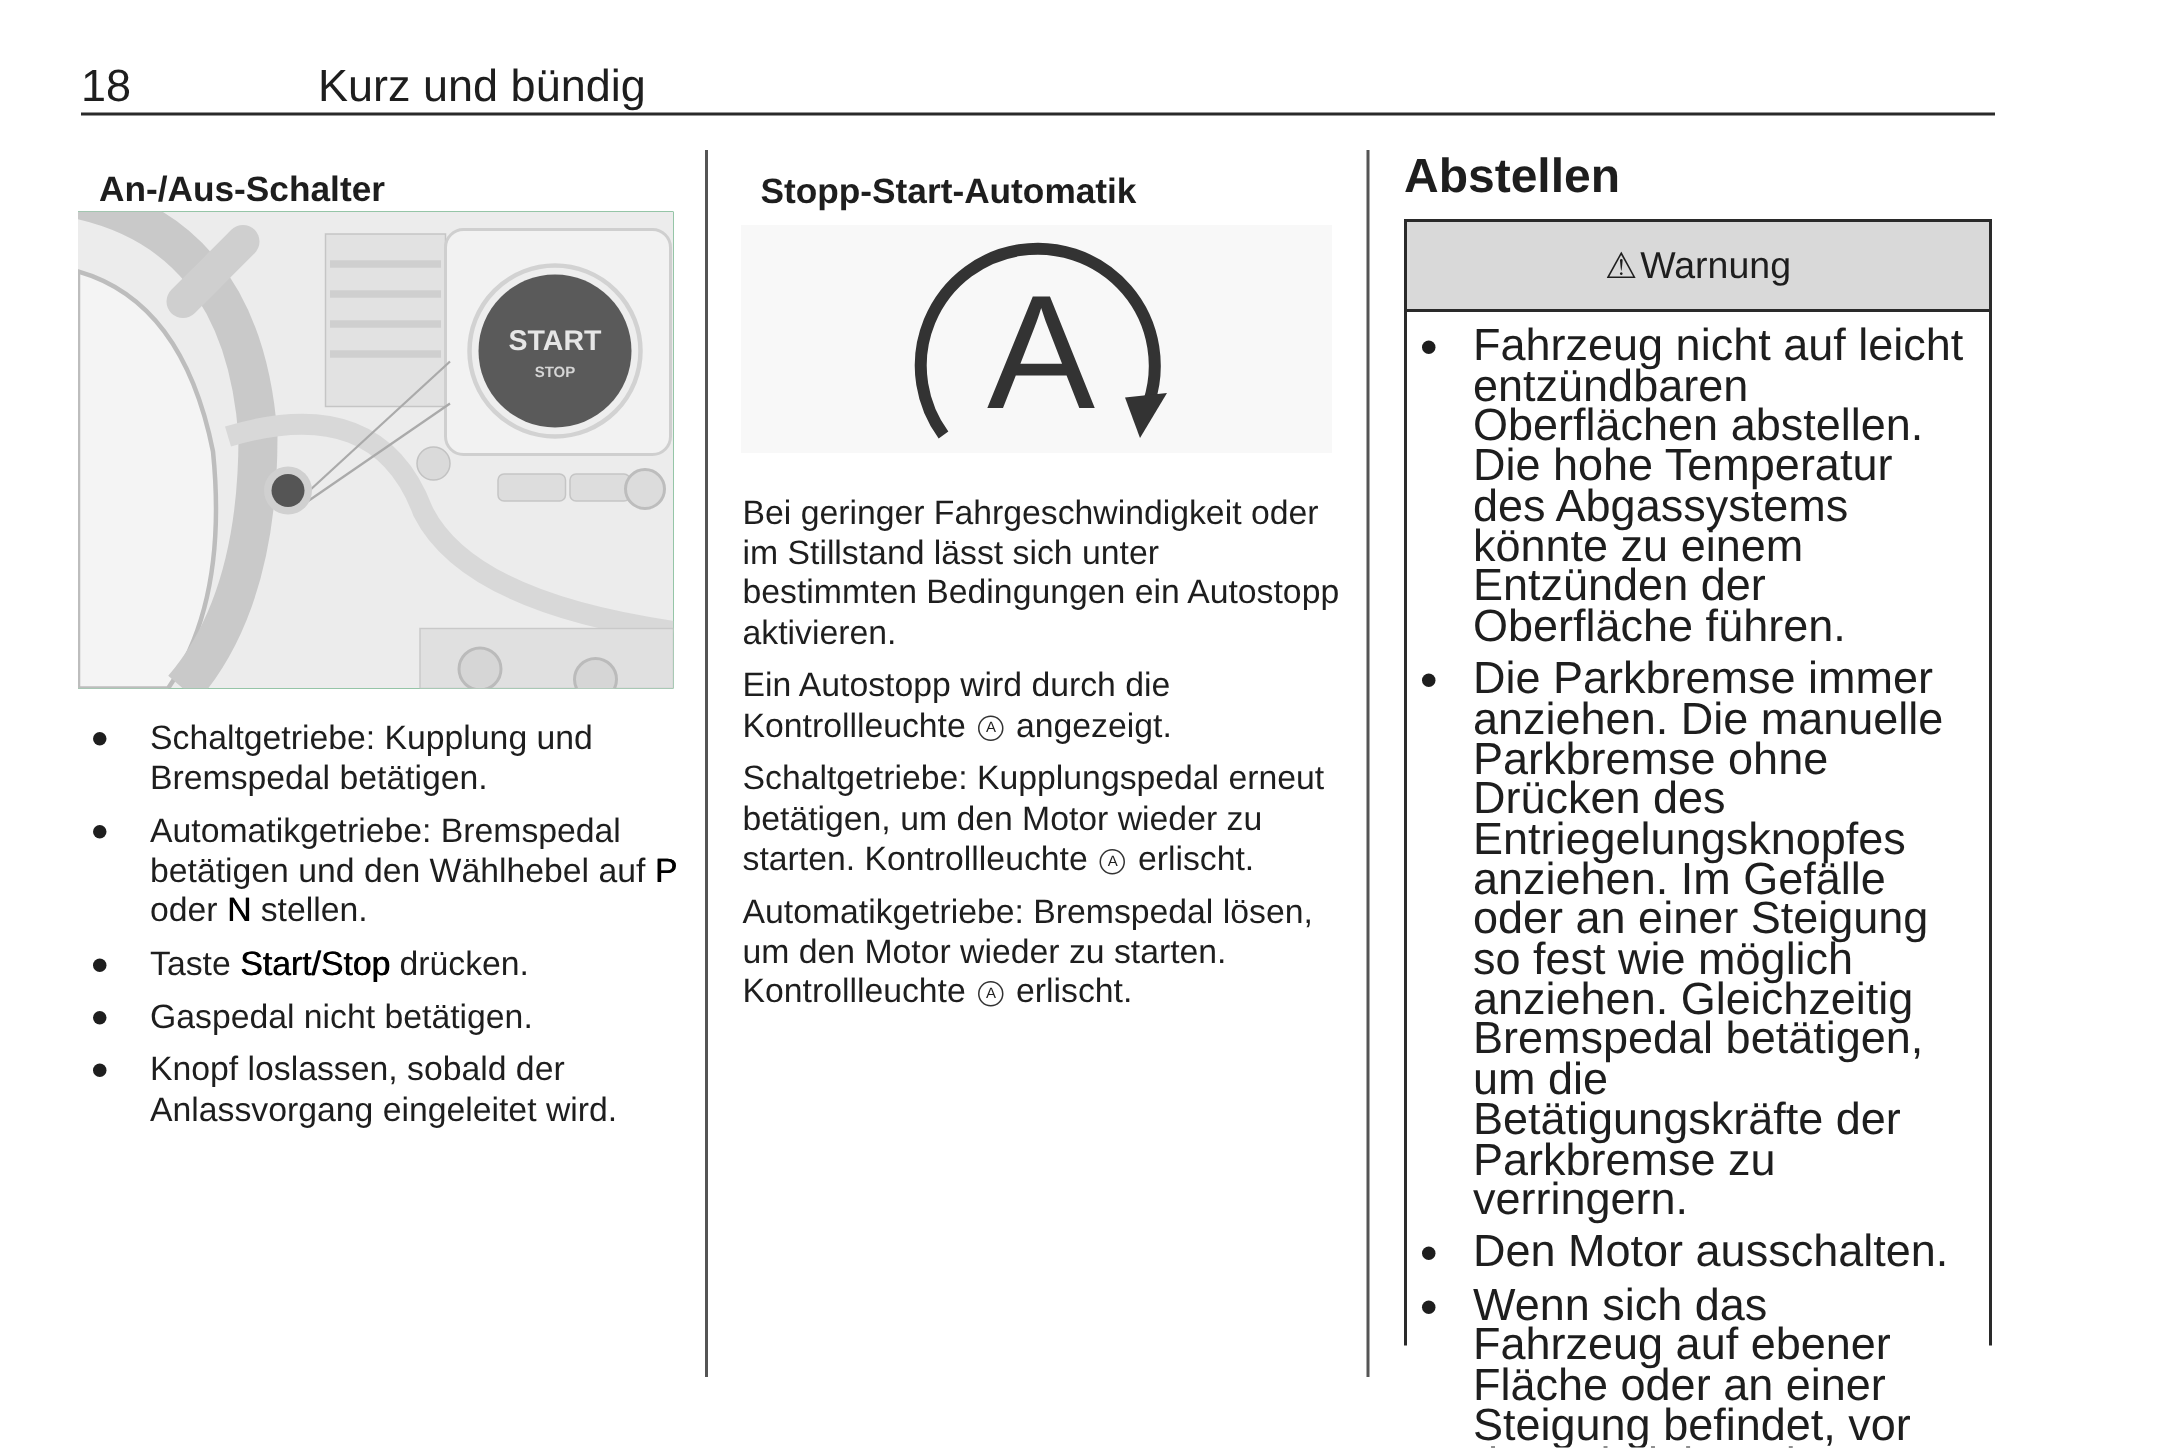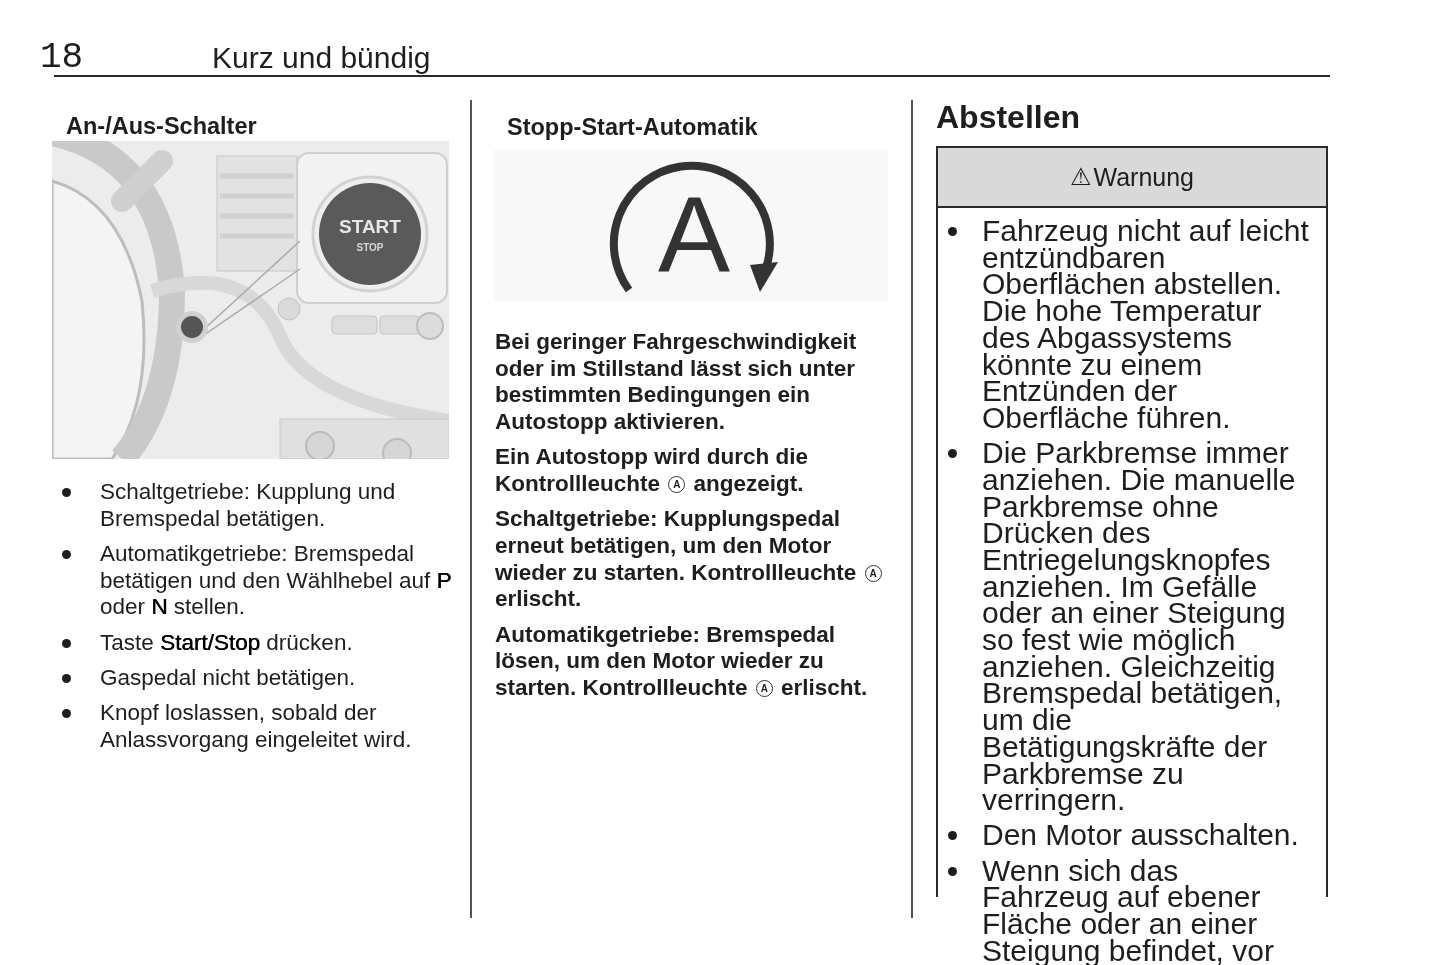--- a/index.html
+++ b/index.html
@@ -7,7 +7,7 @@
     width: 1445px; height: 965px; position: relative; overflow: hidden;
     font-family: "Liberation Sans", sans-serif; color: #1e1e1e;
   }
-  .page-number { position: absolute; left: 40px; top: 40px; font-size: 36px; line-height: 36px; font-family: Liberation Mono, monospace; }
+  .page-number { position: absolute; left: 54px; top: 40px; font-size: 30px; line-height: 36px; }
   .running-title { position: absolute; left: 172px; top: 40px; font-size: 30px; line-height: 36px; margin-left: 40px; }
   .header-rule { position: absolute; left: 54px; top: 75px; width: 1276px; height: 2px; background: #2a2a2a; }
   .col-divider { position: absolute; width: 2px; background: #555; }

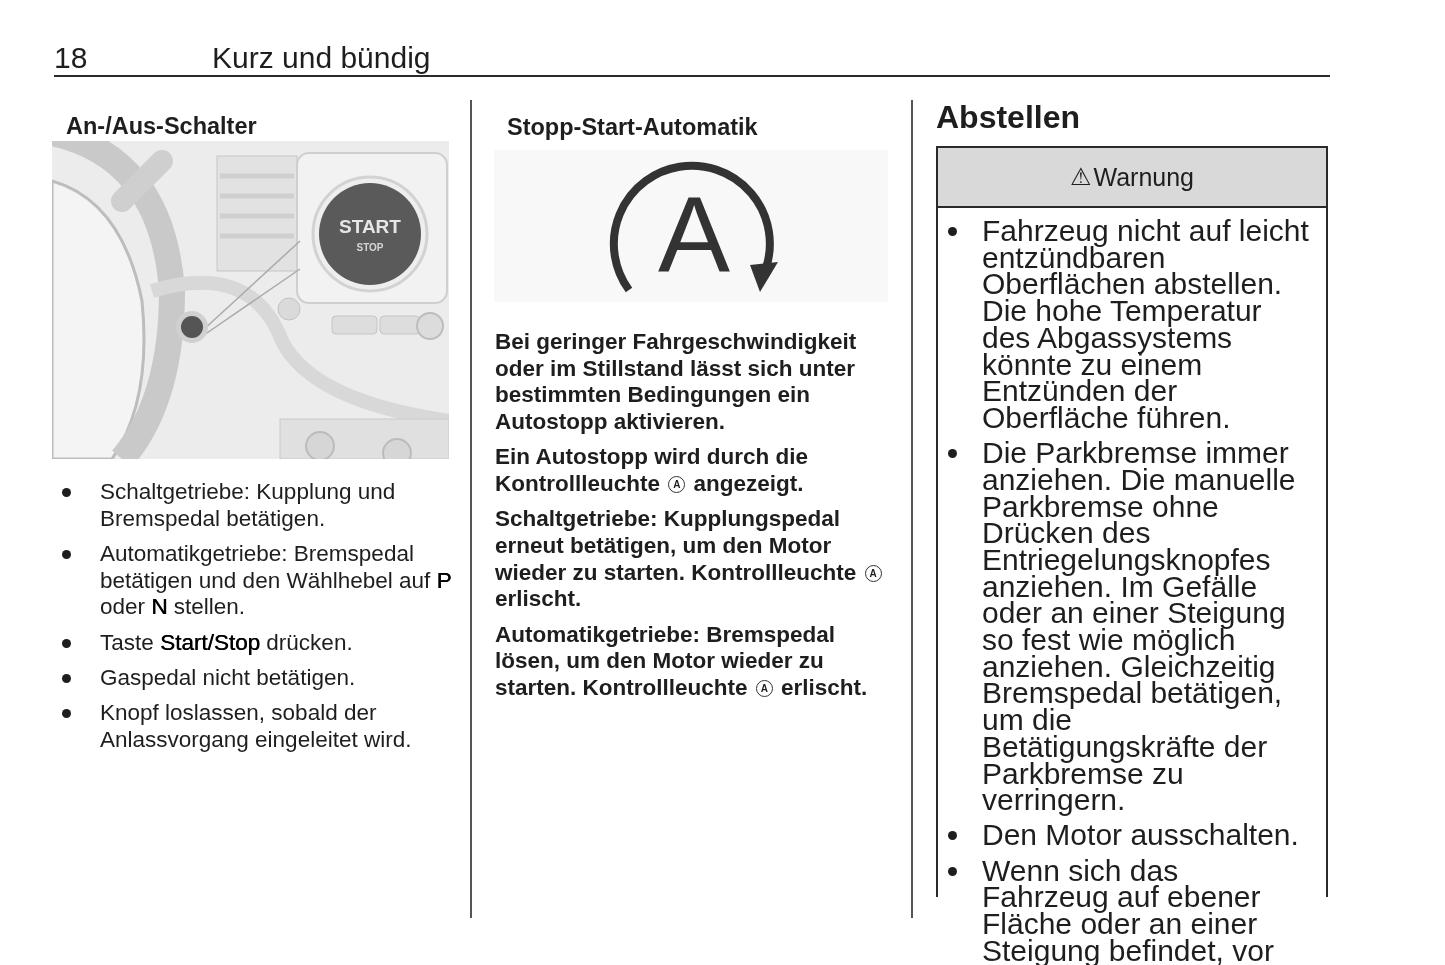--- a/index.html
+++ b/index.html
@@ -12,7 +12,7 @@
   .header-rule { position: absolute; left: 54px; top: 75px; width: 1276px; height: 2px; background: #2a2a2a; }
   .col-divider { position: absolute; width: 2px; background: #555; }
   .col { position: absolute; font-size: 22.5px; line-height: 26.7px; }
-  .col p { margin: 0 0 8.5px 0; font-weight: bold; }
+  .col p { margin: 0 0 8.5px 0; }
   .h-sub { font-size: 23.5px; line-height: 28px; margin: 12px; }
   .h-main { font-size: 32px; line-height: 38px; margin: 0; }
   ul.bullets { list-style: none; margin: 0; padding: 0; }

